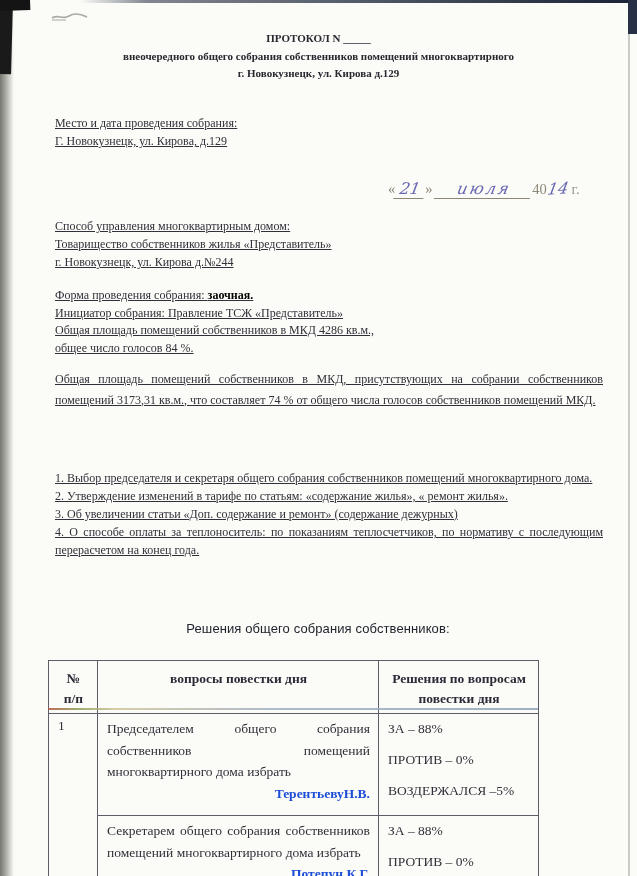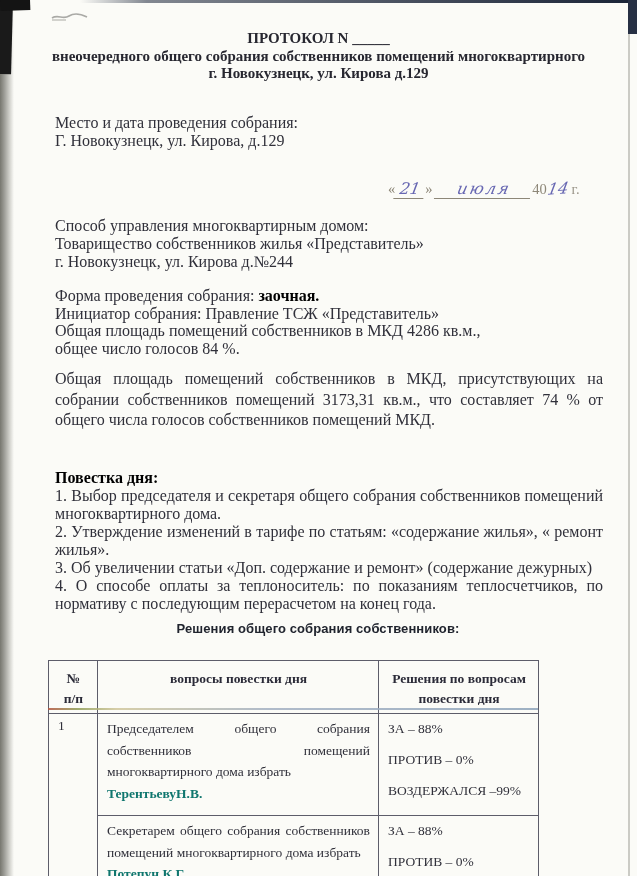--- a/index.html
+++ b/index.html
@@ -34,7 +34,7 @@
   
   .blk{position:absolute;left:55px;width:548px;font-size:16px;line-height:18px;}
   .title-block{position:absolute;left:30px;top:30px;width:577px;text-align:center;
-    font-weight:bold;font-size:15px;line-height:17.5px;color:#272730;}
+    font-weight:bold;font-size:11px;line-height:17.5px;color:#272730;}
   .place-block{top:114px;}
   .mgmt-block{top:217px;}
   .form-block{top:287px;line-height:17.5px;}

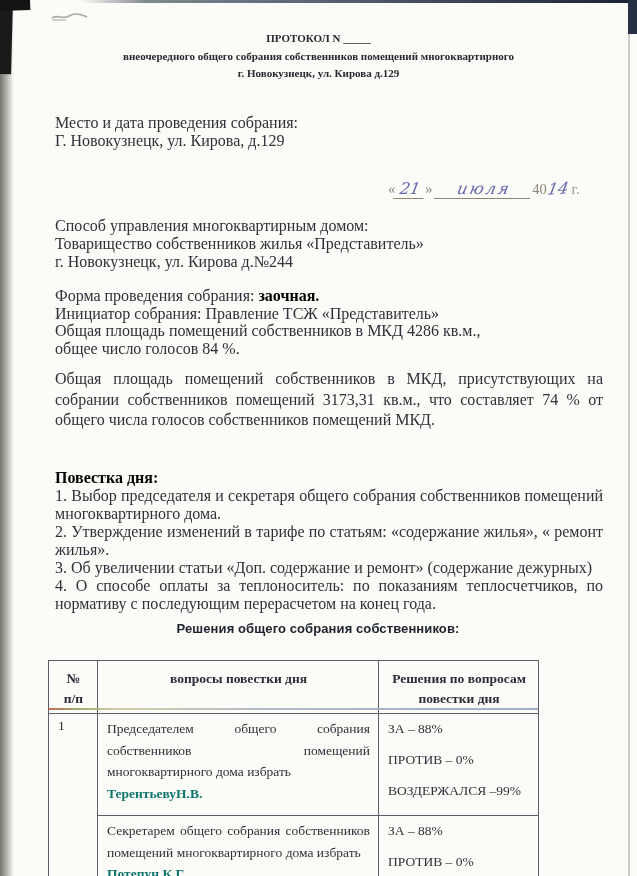--- a/index.html
+++ b/index.html
@@ -32,7 +32,7 @@
     background:linear-gradient(90deg,#b3543f 0%,#8f9c55 6%,#d0c69b 14%,#a3b0c2 45%,#8ea4ba 100%);
   }
   
-  .blk{position:absolute;left:55px;width:548px;font-size:16px;line-height:18px;}
+  .blk{position:absolute;left:55px;width:548px;font-size:12px;line-height:18px;text-decoration:underline;}
   .title-block{position:absolute;left:30px;top:30px;width:577px;text-align:center;
     font-weight:bold;font-size:11px;line-height:17.5px;color:#272730;}
   .place-block{top:114px;}

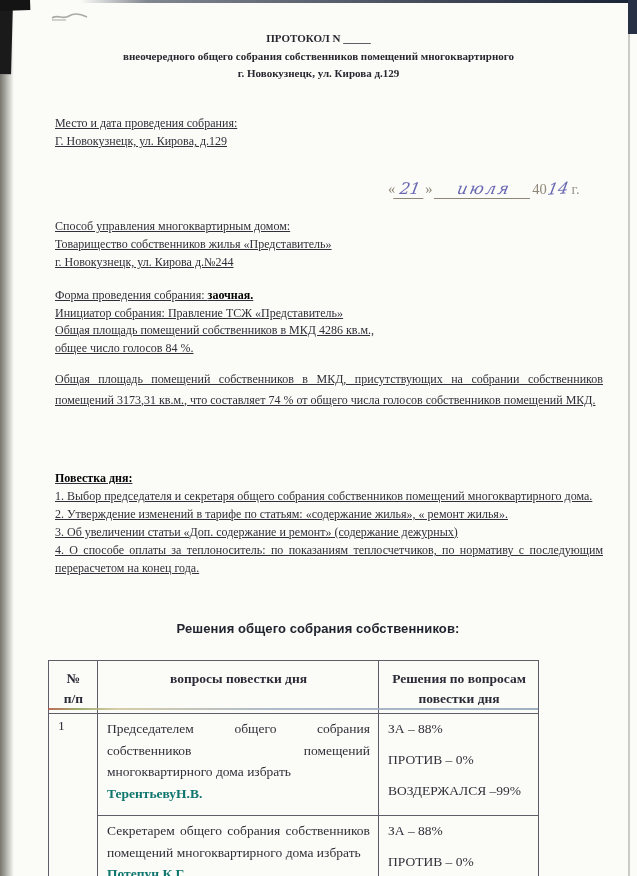--- a/index.html
+++ b/index.html
@@ -132,7 +132,6 @@
 
 
   <div class="blk agenda-block">
-    <div class="bold">Повестка дня:</div>
     <div class="item">1. Выбор председателя и секретаря общего собрания собственников помещений многоквартирного дома.</div>
     <div class="item">2. Утверждение изменений в тарифе по статьям: «содержание жилья», « ремонт жилья».</div>
     <div class="item">3. Об увеличении статьи «Доп. содержание и ремонт» (содержание дежурных)</div>

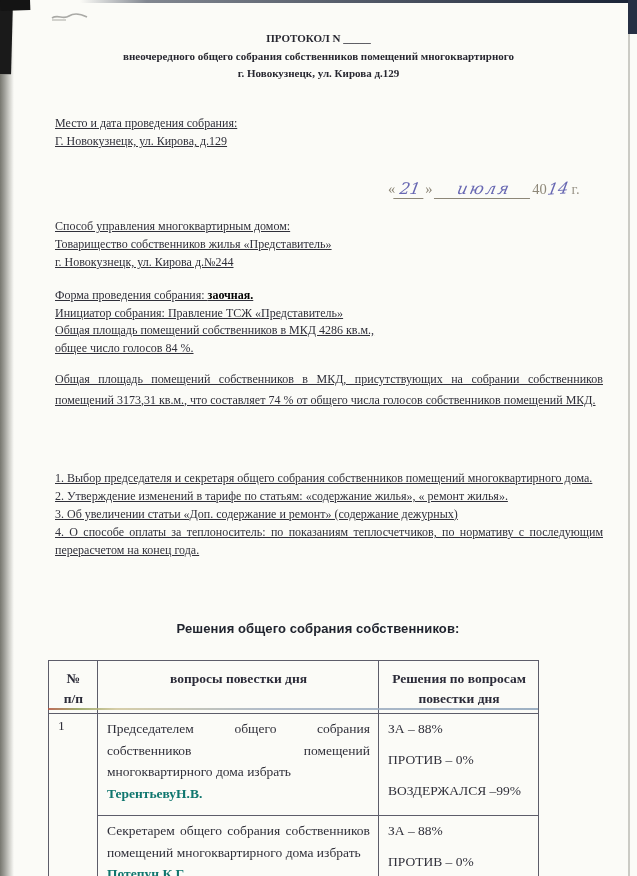--- a/index.html
+++ b/index.html
@@ -46,7 +46,7 @@
   .decisions-heading{
     position:absolute;left:55px;top:621px;width:526px;text-align:center;
     font-family:"Liberation Sans","DejaVu Sans",sans-serif;
-    font-weight:bold;font-size:13px;color:#20242e;letter-spacing:.1px;
+    font-weight:normal;font-size:13px;color:#20242e;letter-spacing:.1px;
   }
   
   .date-block{position:absolute;left:388px;top:179px;font-size:14.5px;color:#8d8778;white-space:nowrap;}

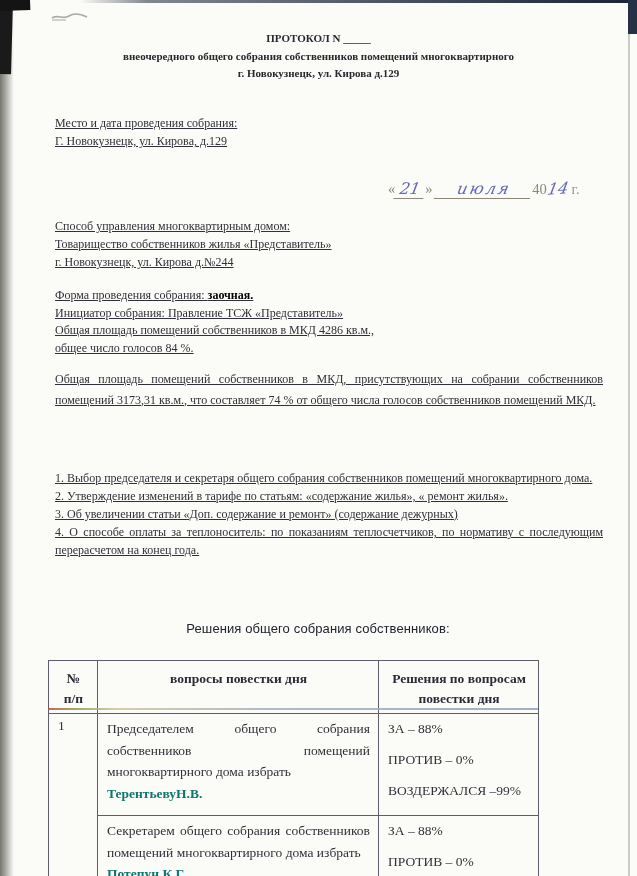--- a/index.html
+++ b/index.html
@@ -76,7 +76,7 @@
   tr.r2{height:67px;}
   td.num-cell{text-align:left;padding-left:14px;padding-top:8px;}
   td.q-cell{text-align:justify;line-height:21.5px;padding-top:7px;}
-  td.q-cell .person{font-weight:bold;color:#0f766e;text-align:left;}
+  td.q-cell .person{font-weight:bold;color:#1d4ed8;text-align:right;}
   td.d-cell{line-height:21px;padding-top:7px;}
   td.d-cell .vote{margin-bottom:10px;}
 </style>

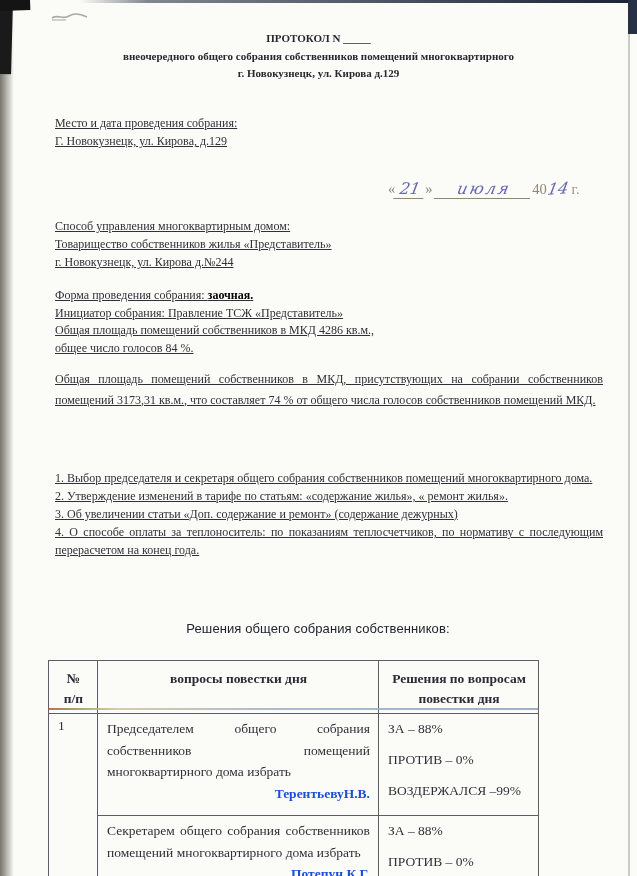--- a/index.html
+++ b/index.html
@@ -167,7 +167,7 @@
       <td class="d-cell">
         <div class="vote">ЗА – 88%</div>
         <div class="vote">ПРОТИВ – 0%</div>
-        <div class="vote">ВОЗДЕРЖАЛСЯ –99%</div>
+        <div class="vote">ВОЗДЕРЖАЛСЯ –5%</div>
       </td>
     </tr>
     <tr class="r2">

